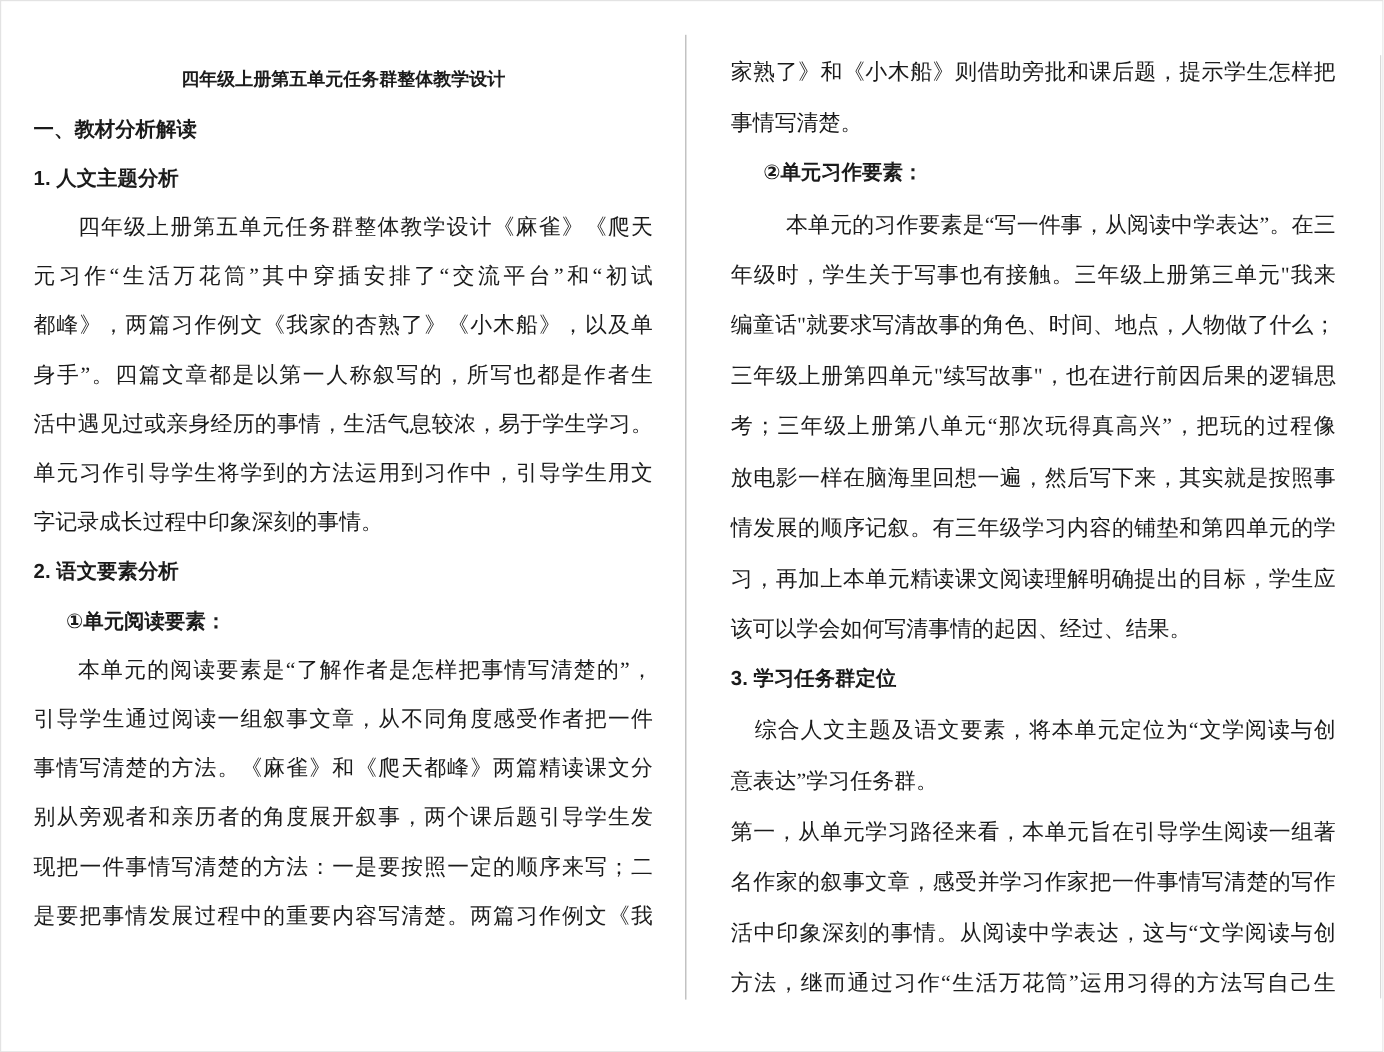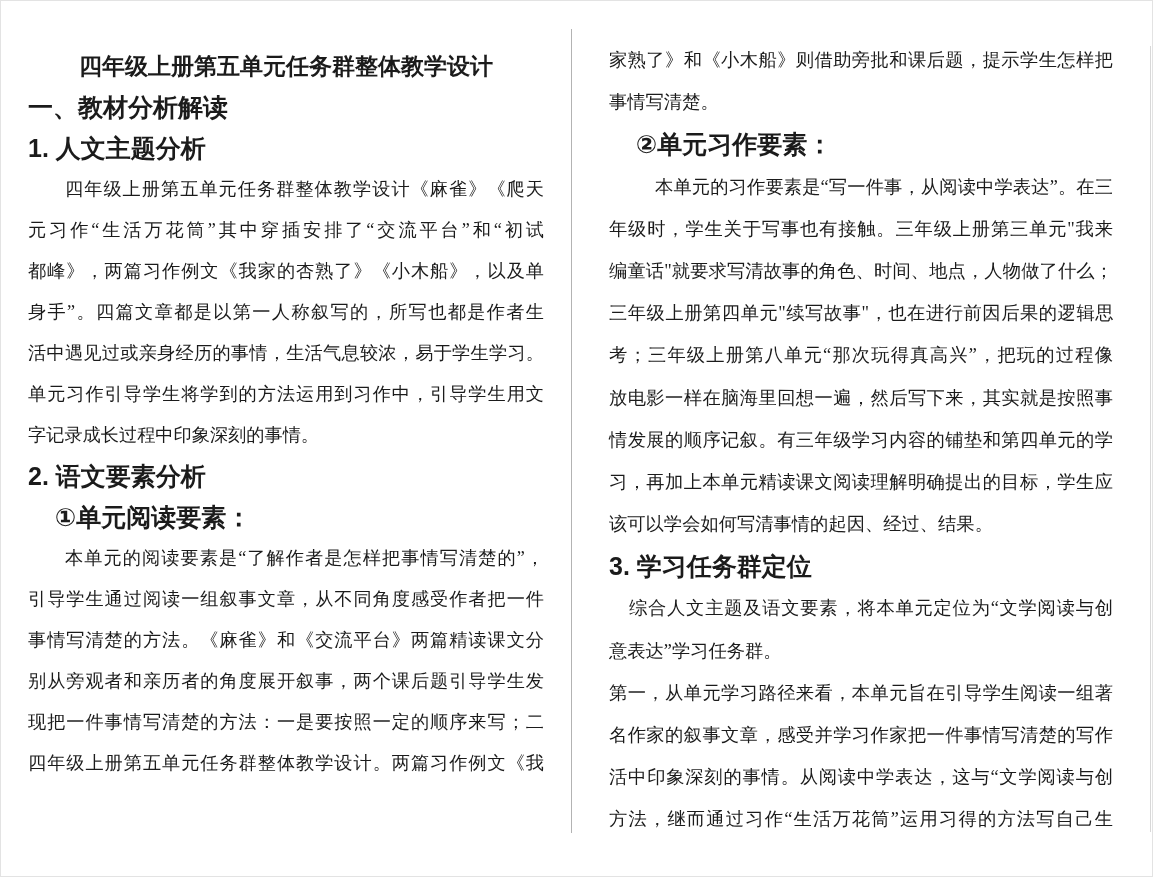--- a/index.html
+++ b/index.html
@@ -20,7 +20,7 @@
   .col-right .line{line-height:42.2px;height:42.2px;}
   .line{overflow:visible;}
   .title{
-    text-align:center;font-weight:bold;font-size:23px;
+    text-align:center;font-weight:bold;font-size:15px;
     font-family:"Liberation Sans","DejaVu Sans",sans-serif;
   }
   .h{

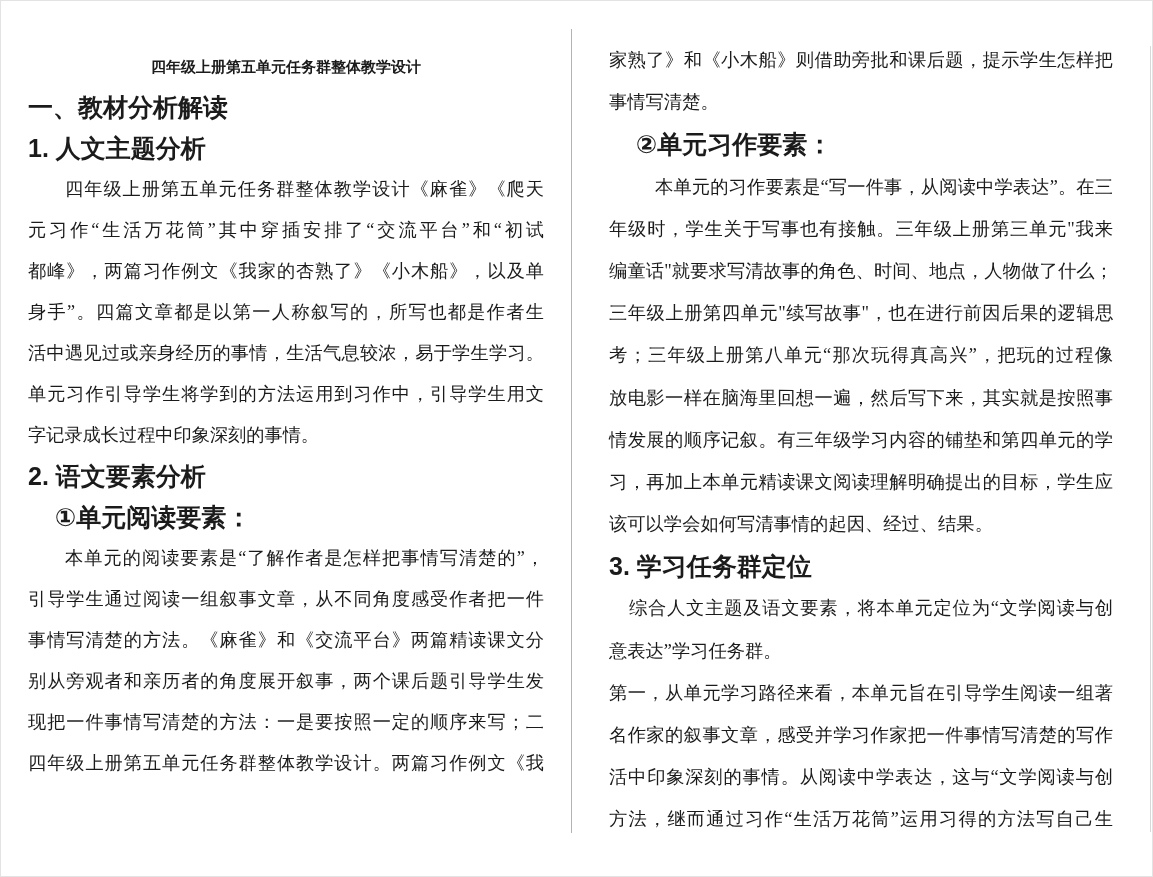--- a/index.html
+++ b/index.html
@@ -24,7 +24,7 @@
     font-family:"Liberation Sans","DejaVu Sans",sans-serif;
   }
   .h{
-    font-weight:bold;font-size:25px;
+    font-weight:bold;font-size:17px;
     font-family:"Liberation Sans","DejaVu Sans",sans-serif;
   }
   .just{text-align:justify;text-align-last:justify;text-justify:inter-character;}

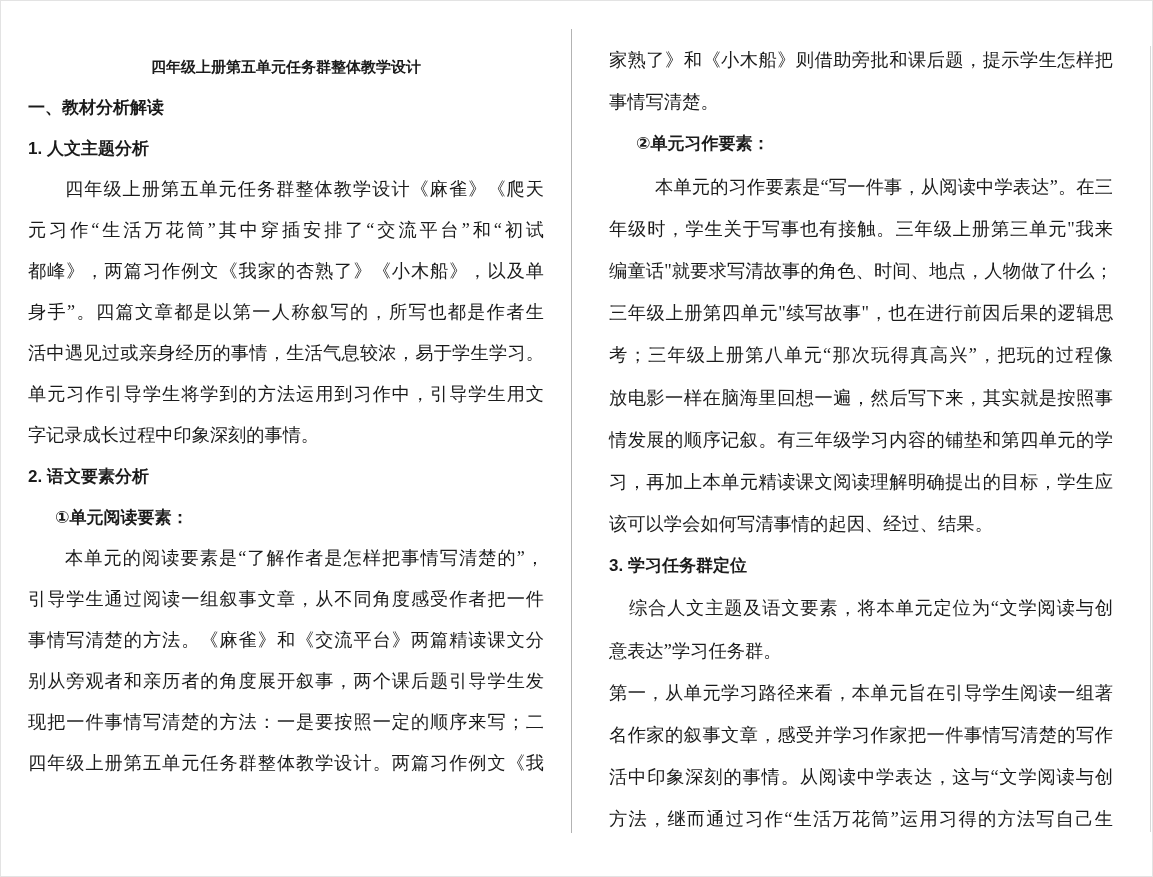--- a/index.html
+++ b/index.html
@@ -62,7 +62,7 @@
     <div class="line h indsub">①单元阅读要素：</div>
     <div class="line body just ind2">本单元的阅读要素是“了解作者是怎样把事情写清楚的”，</div>
     <div class="line body just">引导学生通过阅读一组叙事文章，从不同角度感受作者把一件</div>
-    <div class="line body just">事情写清楚的方法。《麻雀》和《交流平台》两篇精读课文分</div>
+    <div class="line body just">事情写清楚的方法。《麻雀》和《爬天都峰》两篇精读课文分</div>
     <div class="line body just">别从旁观者和亲历者的角度展开叙事，两个课后题引导学生发</div>
     <div class="line body just">现把一件事情写清楚的方法：一是要按照一定的顺序来写；二</div>
     <div class="line body just">四年级上册第五单元任务群整体教学设计。两篇习作例文《我</div>

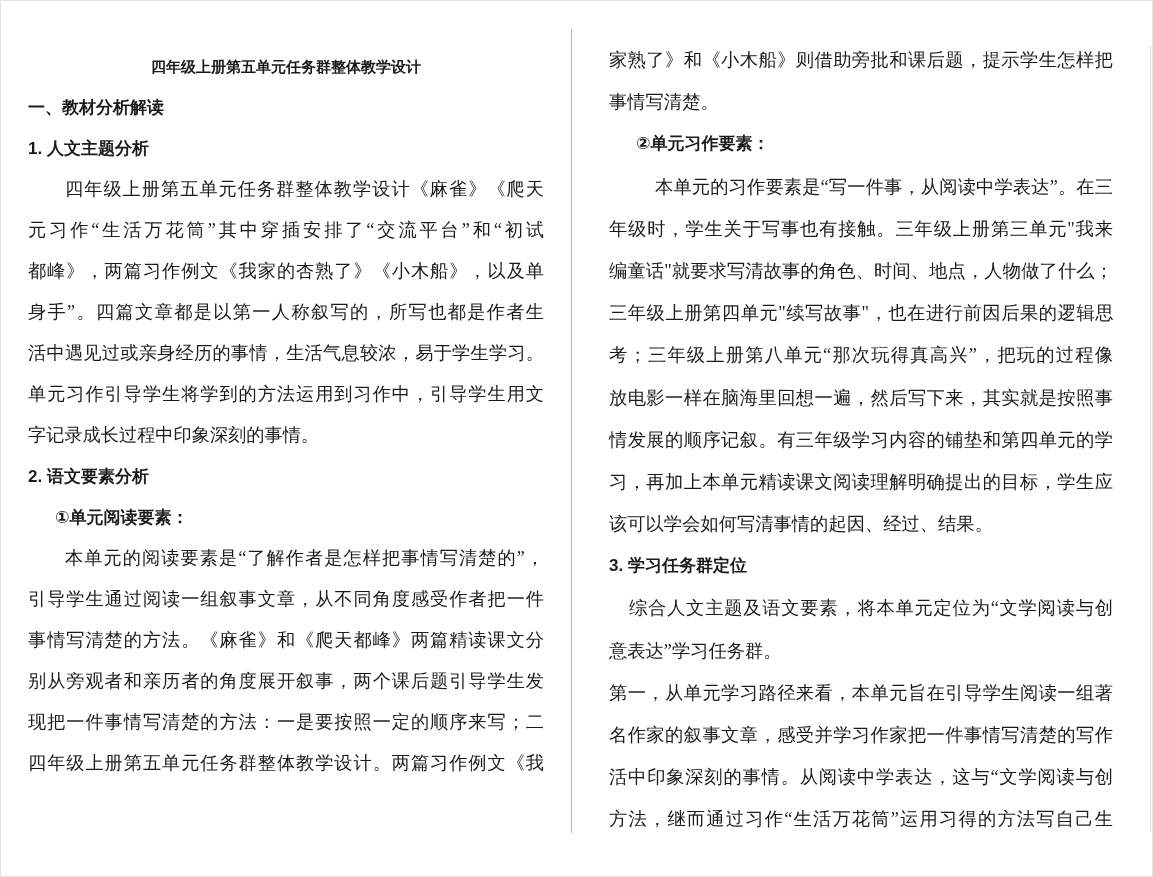--- a/index.html
+++ b/index.html
@@ -65,7 +65,7 @@
     <div class="line body just">事情写清楚的方法。《麻雀》和《爬天都峰》两篇精读课文分</div>
     <div class="line body just">别从旁观者和亲历者的角度展开叙事，两个课后题引导学生发</div>
     <div class="line body just">现把一件事情写清楚的方法：一是要按照一定的顺序来写；二</div>
-    <div class="line body just">四年级上册第五单元任务群整体教学设计。两篇习作例文《我</div>
+    <div class="line body just">是要把事情发展过程中的重要内容写清楚。两篇习作例文《我</div>
   </div>
 
   <div class="divider"></div>

